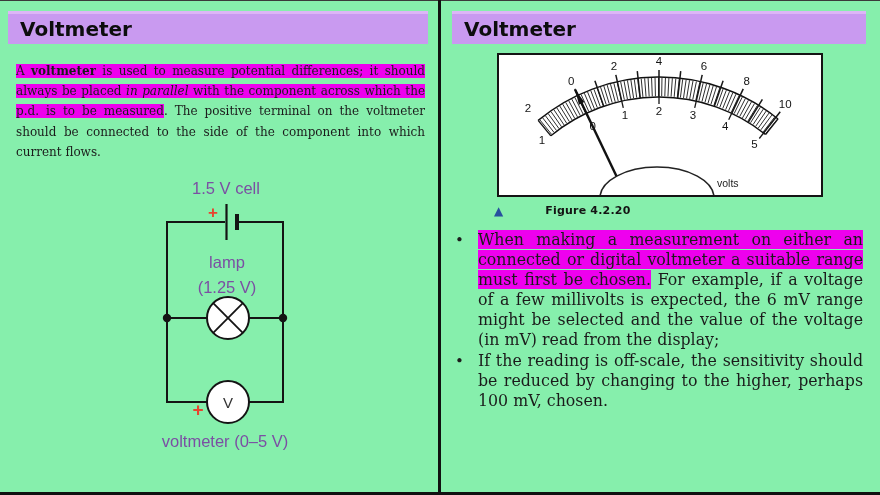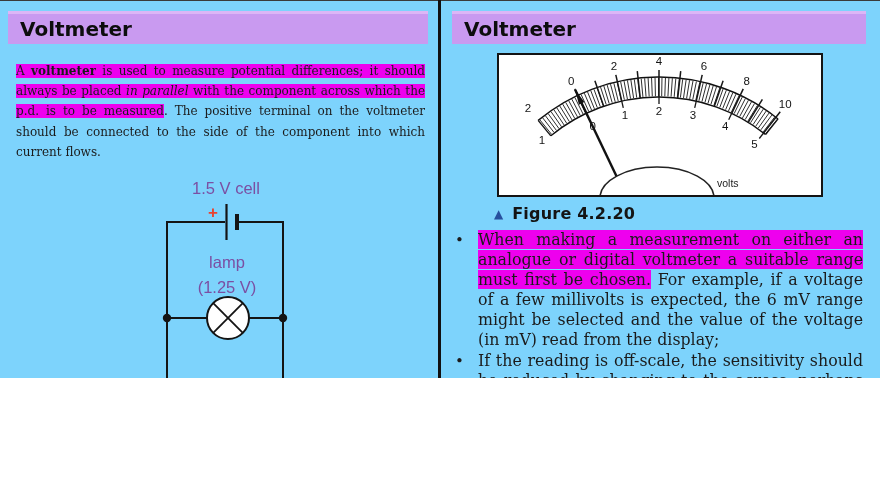--- a/index.html
+++ b/index.html
@@ -3,7 +3,7 @@
 <meta charset="utf-8">
 <style>
   html,body{margin:0;padding:0;background:#fff;}
-  .page{position:relative;width:880px;height:378px;background:#7dd3fc;overflow:hidden;
+  .page{position:relative;width:880px;height:495px;background:#86efac;overflow:hidden;
         font-family:"DejaVu Serif", serif;color:#1b1b1b;}
   .top-hairline{position:absolute;left:0;top:0;width:880px;height:1px;background:#3a3a3a;}
   .bottom-border{position:absolute;left:0;top:492px;width:880px;height:3px;background:#111;}

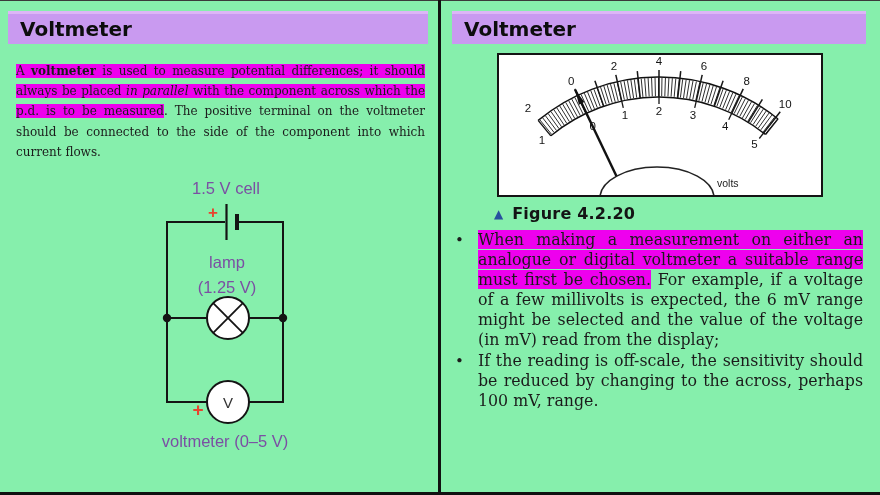--- a/index.html
+++ b/index.html
@@ -29,7 +29,7 @@
   .figure-caption{position:absolute;left:494px;top:204px;display:flex;align-items:center;
                   font-family:"DejaVu Sans",sans-serif;font-weight:bold;}
   .figure-caption .tri{color:var(--caption-marker-color);font-size:12px;margin-right:9px;line-height:1;}
-  .figure-caption .cap{font-size:16px;color:#141414;letter-spacing:.2px;}
+  .figure-caption .cap{font-size:11px;color:#141414;letter-spacing:.2px;margin-left:33px;}
 
   .bullets{position:absolute;left:455px;top:230px;width:408px;}
   .bullet-row{display:flex;}

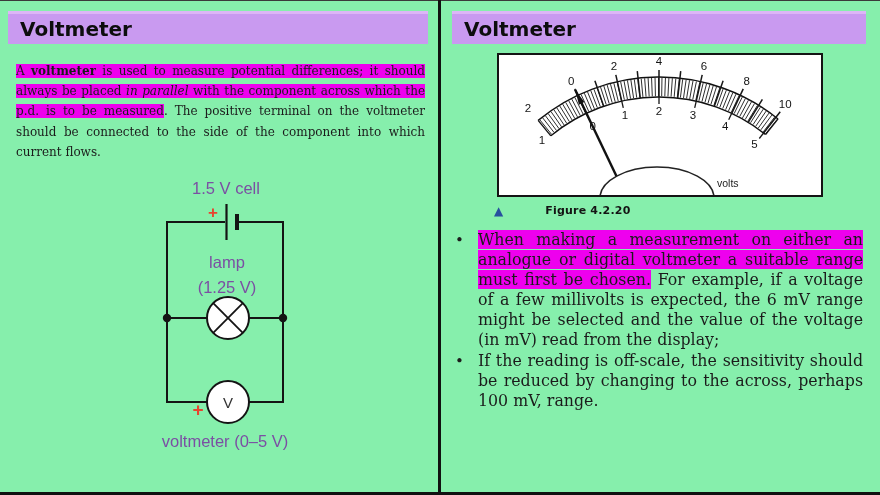--- a/index.html
+++ b/index.html
@@ -216,7 +216,7 @@
   <div class="bullets">
     <div class="bullet-row">
       <span class="dot">•</span>
-      <div class="btext"><span class="hl">When making a measurement on either an analogue or digital voltmeter a suitable range must first be chosen.</span><span> For example, if a voltage of a few millivolts is expected, the 6 mV range might be selected and the value of the voltage (in mV) read from the display;</span></div>
+      <div class="btext"><span class="hl">When making a measurement on either an connected or digital voltmeter a suitable range must first be chosen.</span><span> For example, if a voltage of a few millivolts is expected, the 6 mV range might be selected and the value of the voltage (in mV) read from the display;</span></div>
     </div>
     <div class="bullet-row">
       <span class="dot">•</span>

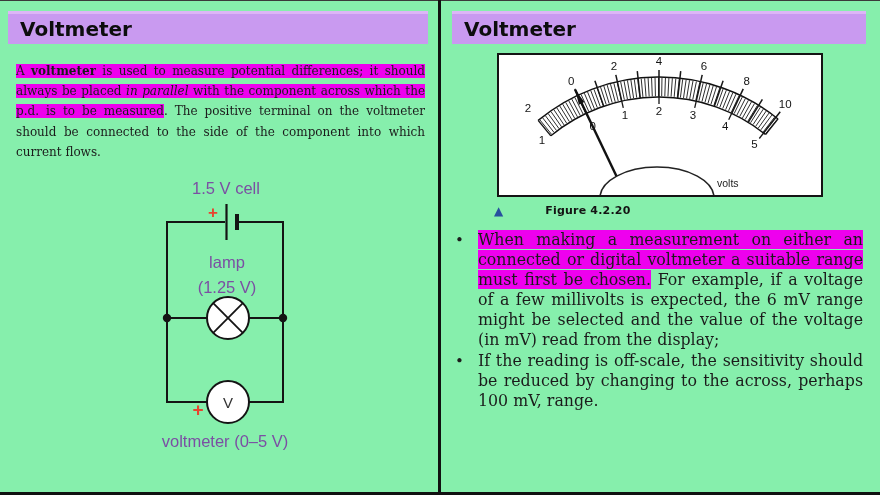--- a/index.html
+++ b/index.html
@@ -220,7 +220,7 @@
     </div>
     <div class="bullet-row">
       <span class="dot">•</span>
-      <div class="btext"><span>If the reading is off-scale, the sensitivity should be reduced by changing to the across, perhaps 100 mV, range.</span></div>
+      <div class="btext"><span>If the reading is off-scale, the sensitivity should be reduced by changing to the higher, perhaps 100 mV, chosen.</span></div>
     </div>
   </div>
 

